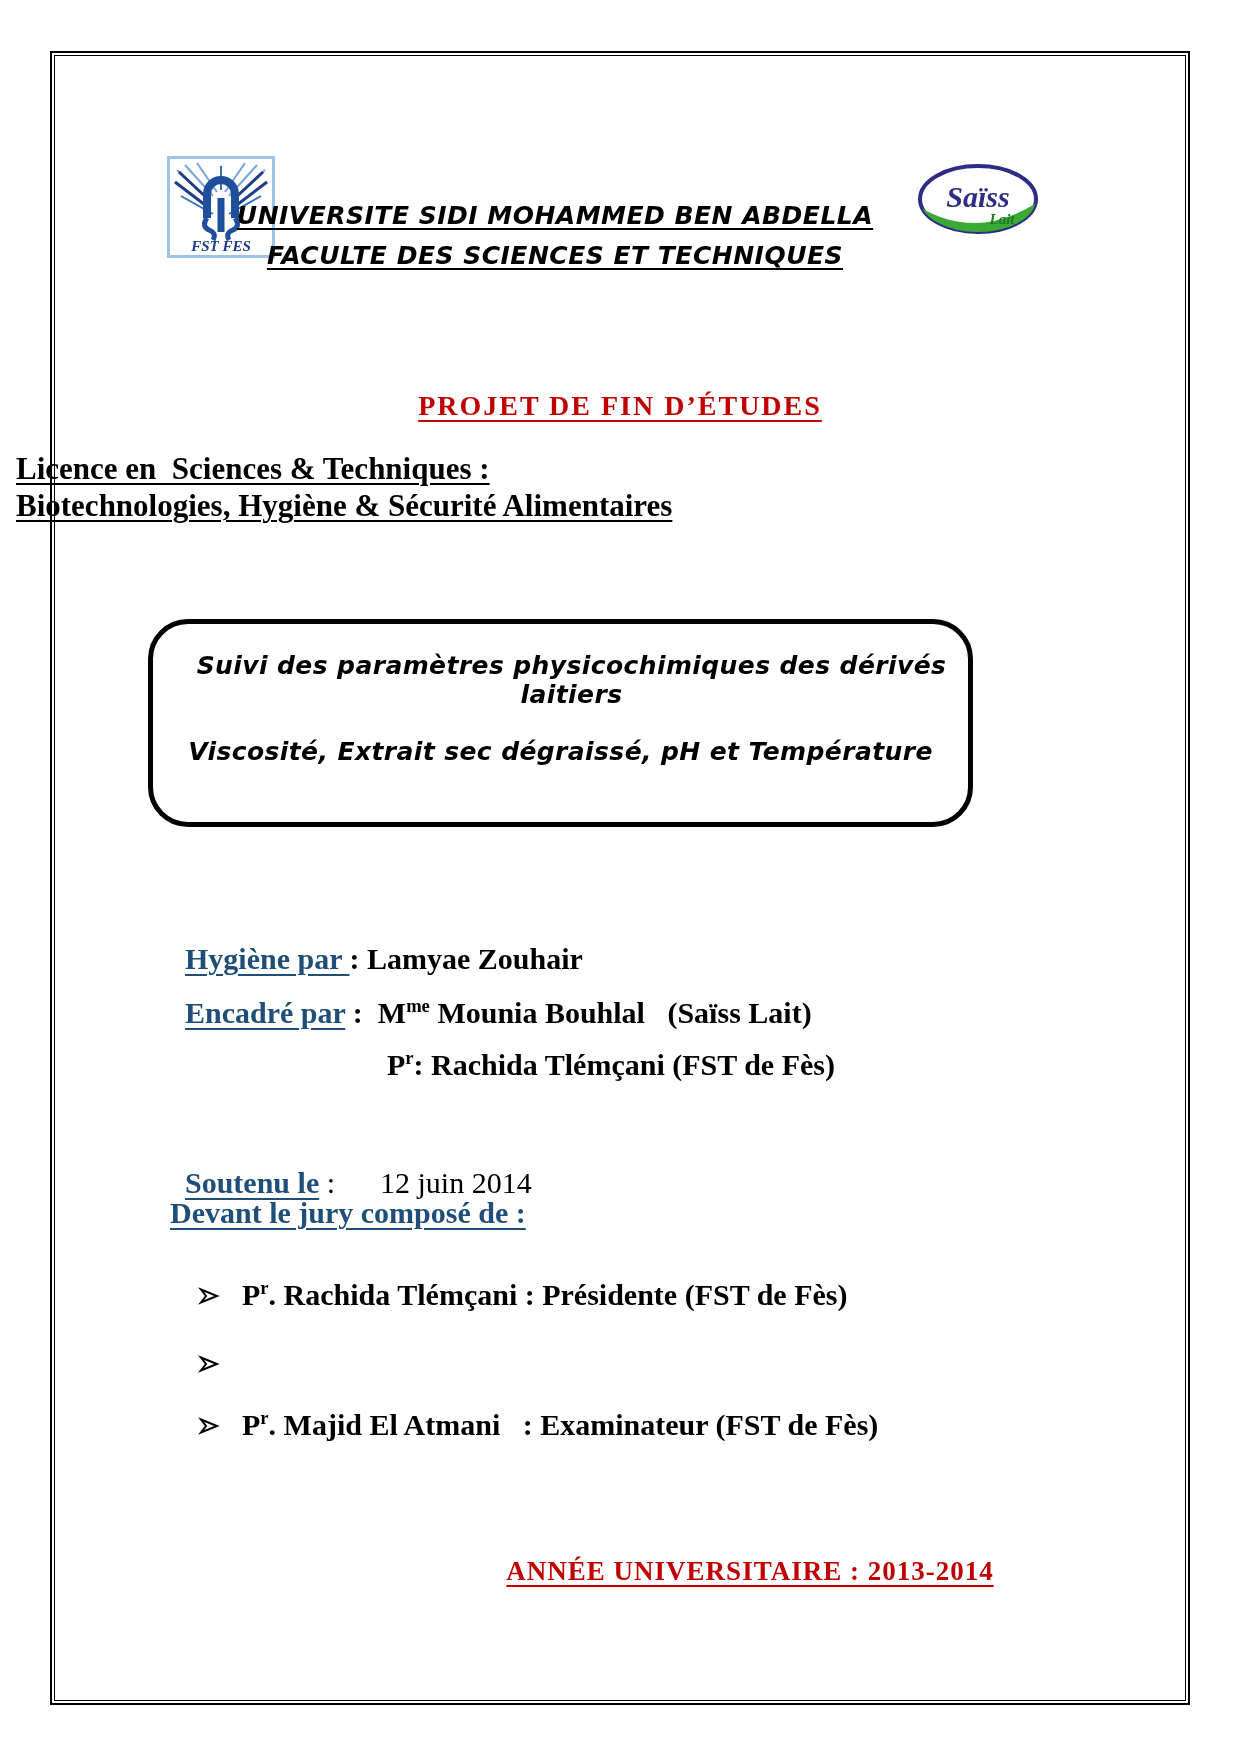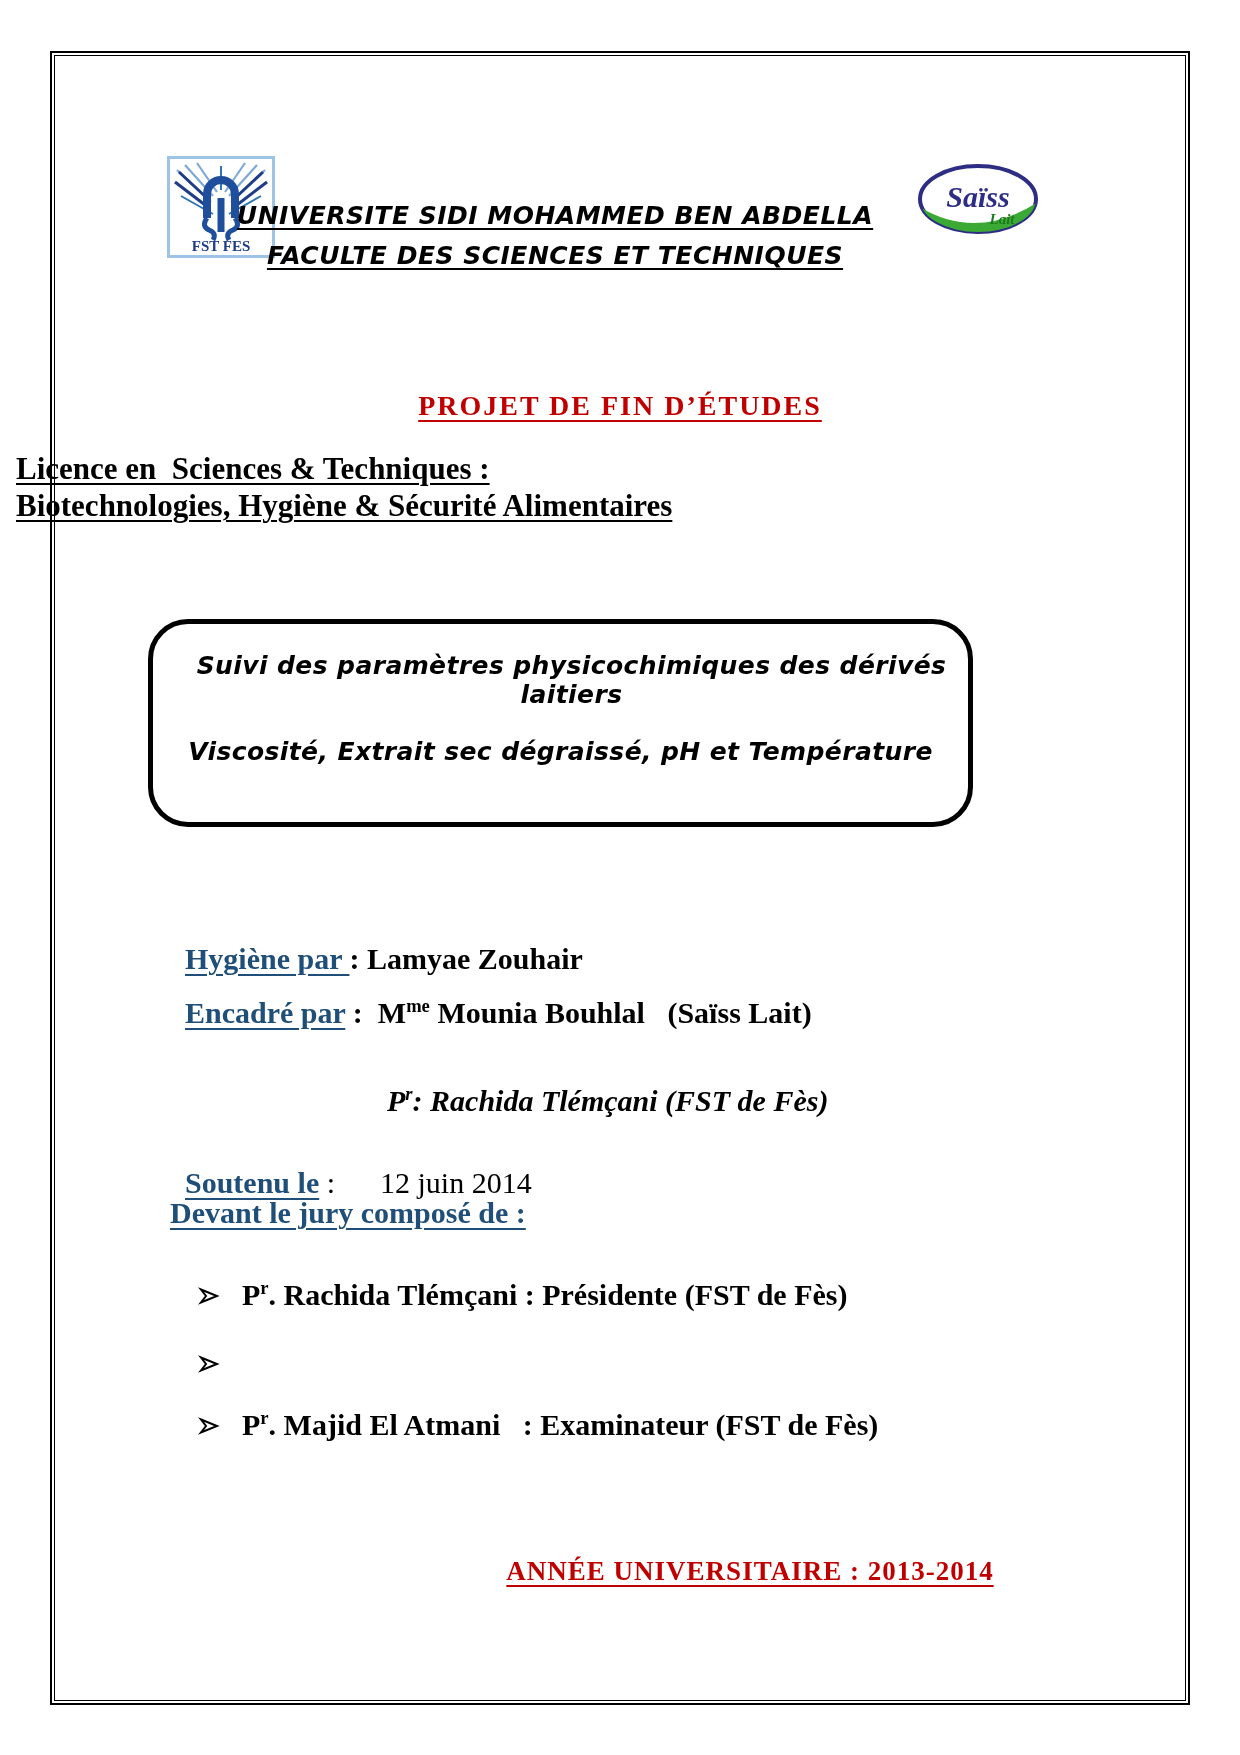--- a/index.html
+++ b/index.html
@@ -36,7 +36,7 @@
   .year-line{left:500px;top:1556px;width:500px;text-align:center;color:#C00000;
     font-weight:bold;font-size:27px;letter-spacing:1px;}
   .year-line .uline{text-decoration:underline;text-underline-offset:5px;text-decoration-thickness:2px;}
-  .fst-logo{left:167px;top:156px;width:108px;height:86px;}
+  .fst-logo{left:167px;top:156px;width:108px;height:86px;font-style:italic;}
   .saiss-logo{left:916px;top:162px;width:124px;height:74px;}
 </style>
 </head>

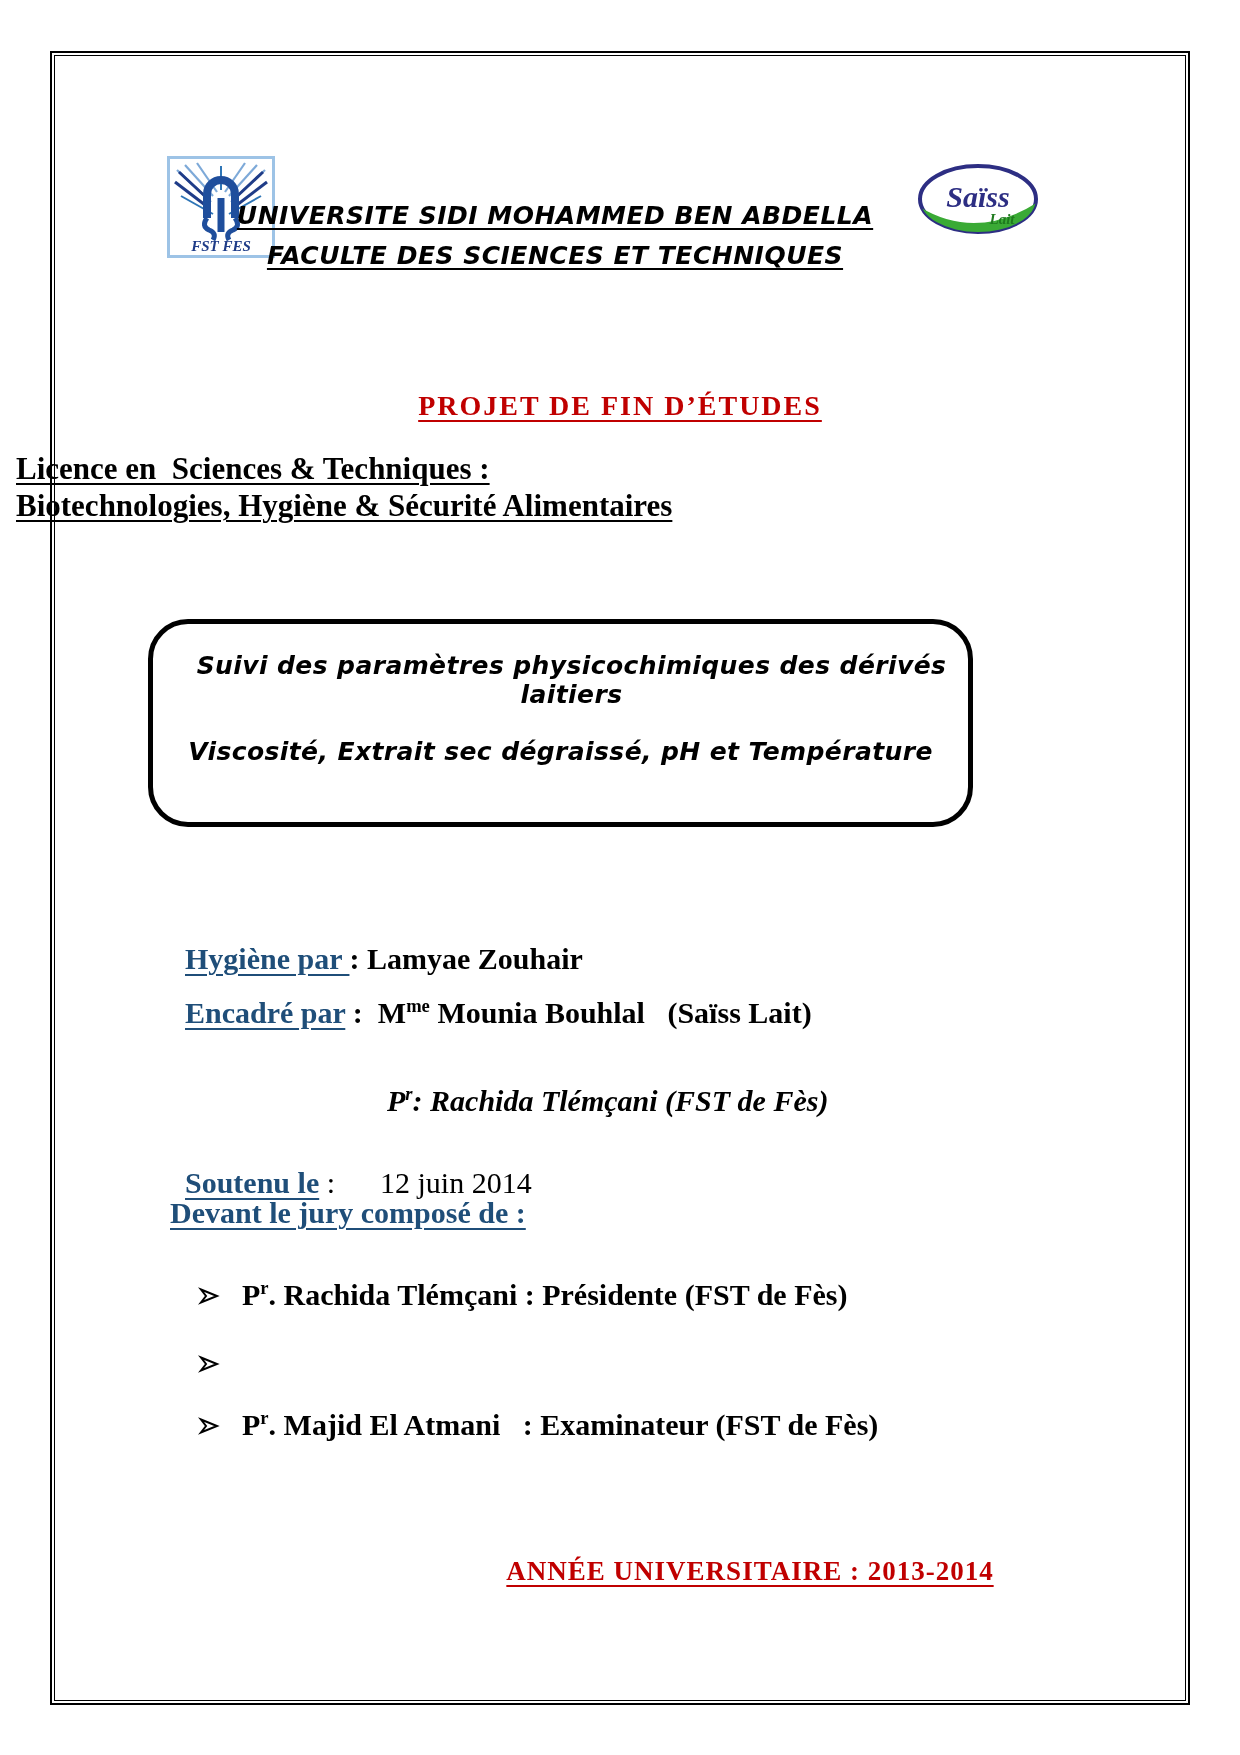--- a/index.html
+++ b/index.html
@@ -116,7 +116,7 @@
 <div class="abs info-line pre" style="top:962px;">
   <span class="blue-label">Encadré par</span><span class="pre"> :  </span><span>M</span><sup>me</sup><span class="pre"> Mounia Bouhlal   (Saïss Lait)</span>
 </div>
-<div class="abs info-line pre" style="left:372px;top:1050px;font-style:italic;">
+<div class="abs info-line pre" style="left:372px;top:1014px;">
   <span>P</span><sup>r</sup><span class="pre">: Rachida Tlémçani (FST de Fès)</span>
 </div>
 

